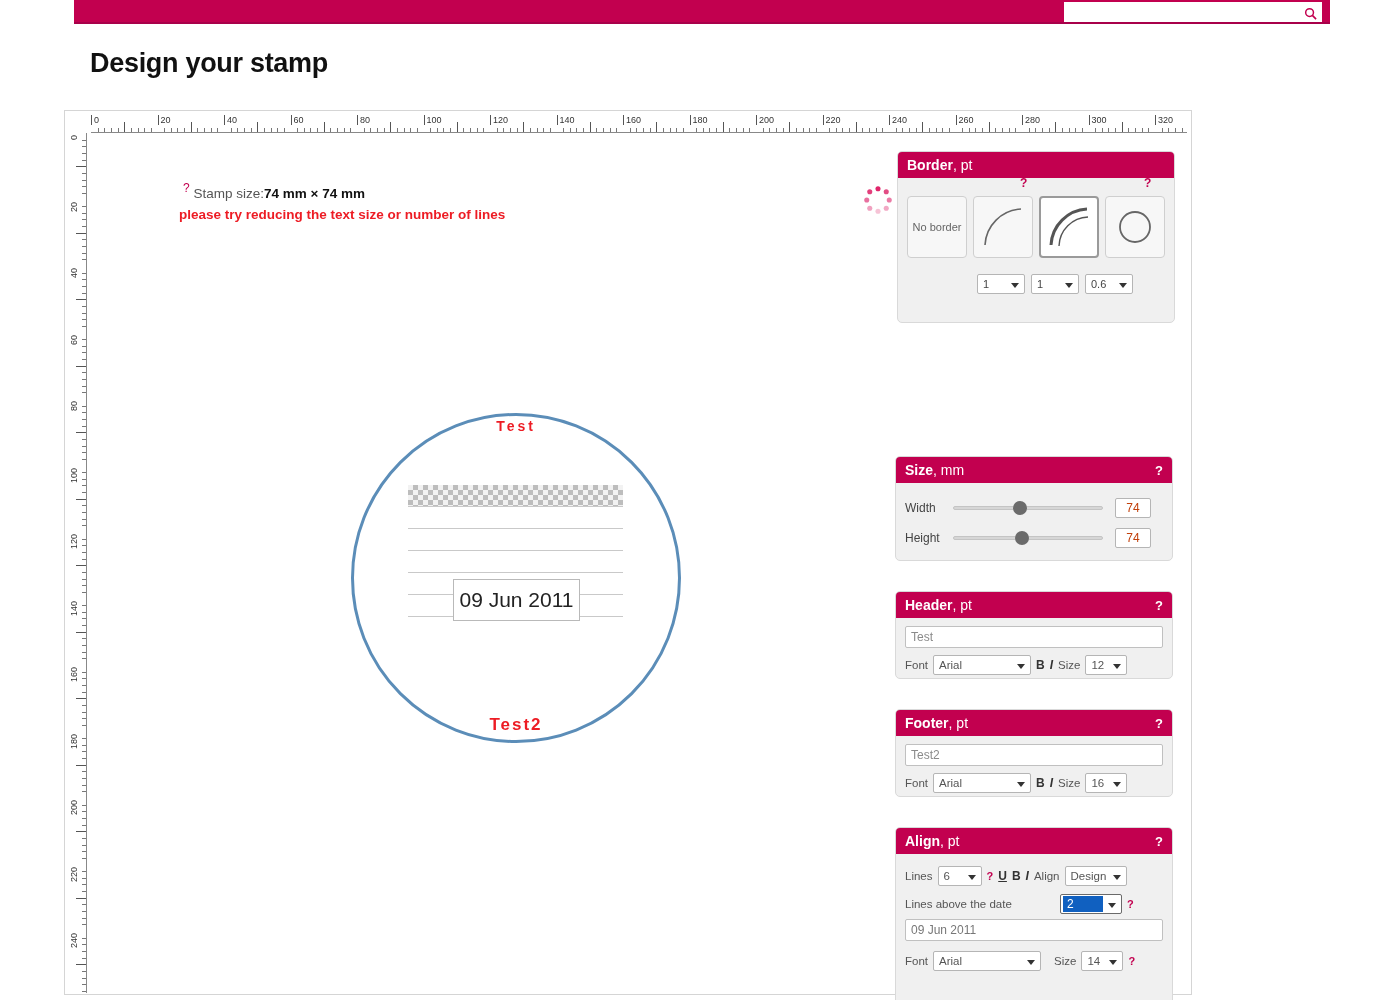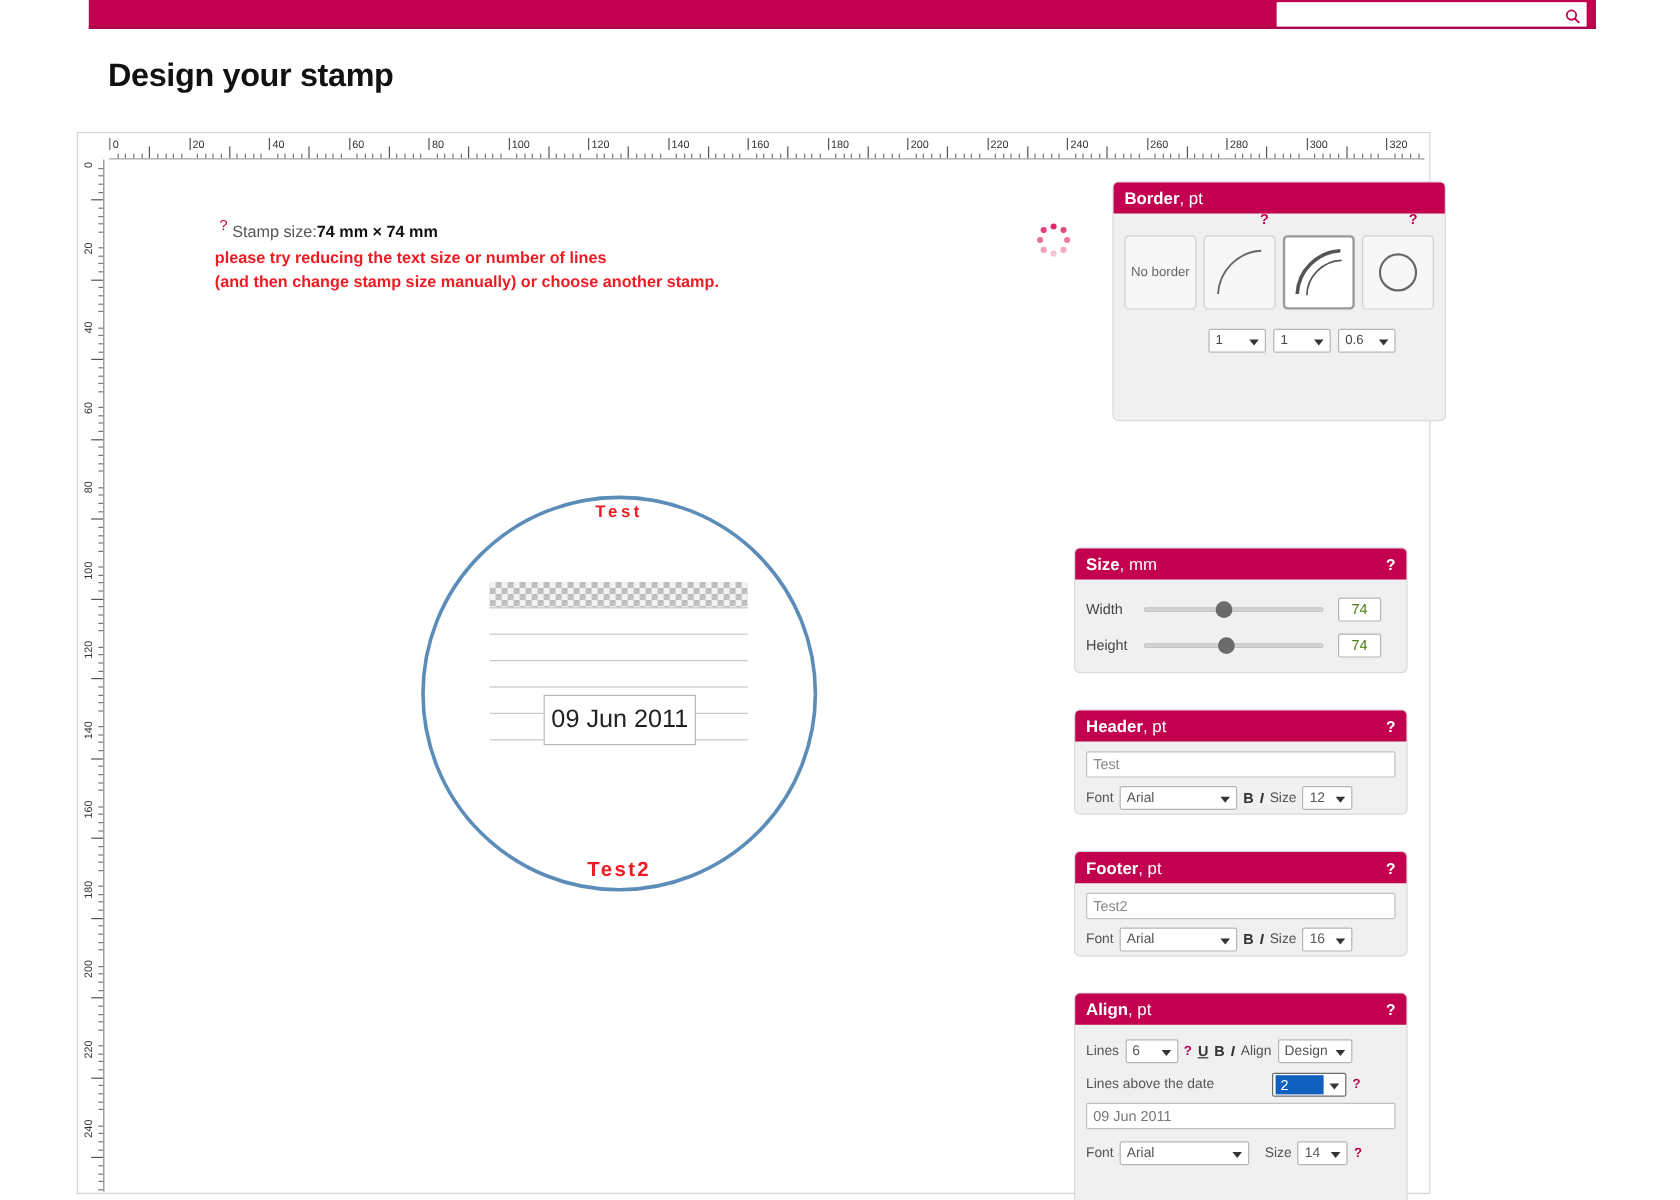--- a/index.html
+++ b/index.html
@@ -152,7 +152,7 @@
   .help-dark { color: #c2004f; font-size: 12px; font-weight: bold; cursor: pointer; }
 
   
-  #panel-border { left: 862px; top: 40px; width: 278px; height: 200px; }
+  #panel-border { left: 832px; top: 40px; width: 278px; height: 172px; }
   .border-opts { position: relative; height: 72px; margin-top: 10px; display: flex; gap: 6px; }
   .bopt {
     width: 62px; height: 62px; background: #f7f7f7;

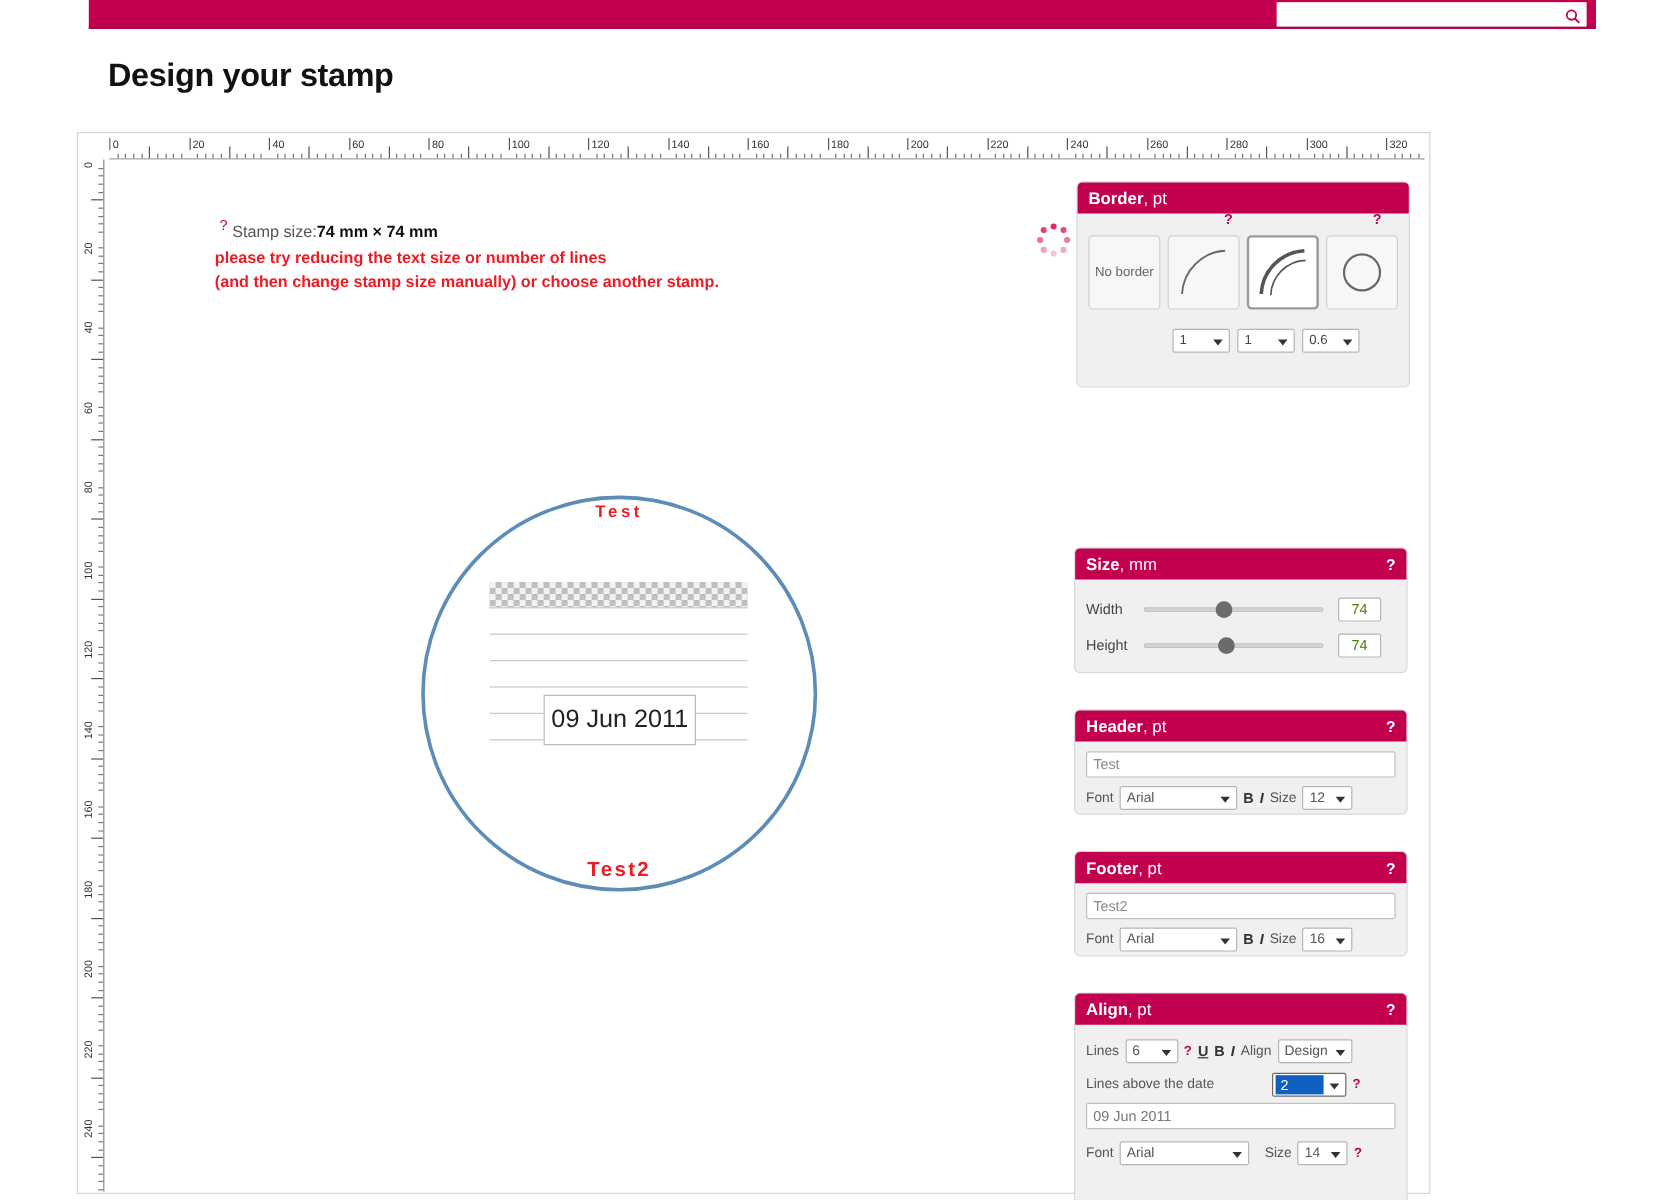--- a/index.html
+++ b/index.html
@@ -573,7 +573,6 @@
 
       <div class="warn">
         <div>please try reducing the text size or number of lines</div>
-        <div>(and then change stamp size manually) or choose another stamp.</div>
       </div>
 
       <svg class="spinner" viewBox="0 0 40 40">

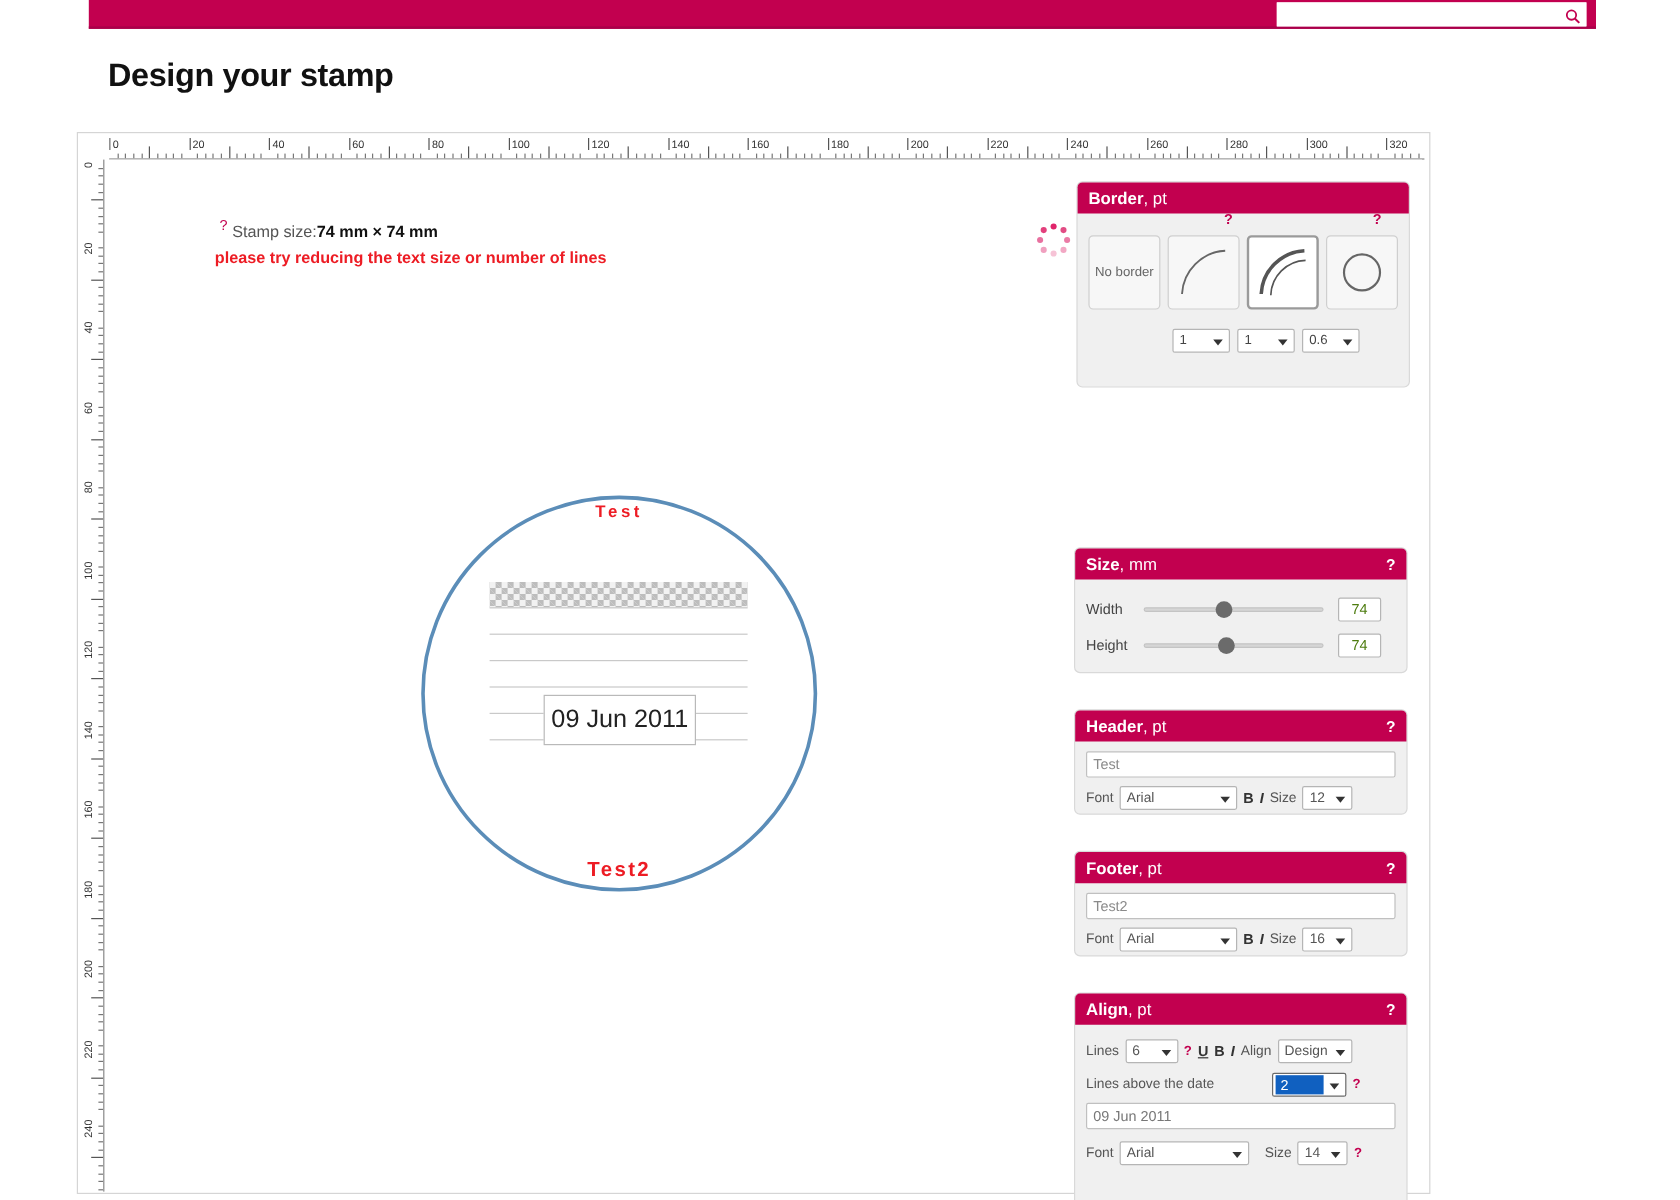--- a/index.html
+++ b/index.html
@@ -191,7 +191,7 @@
   .num-box {
     margin-left: 12px; width: 36px; height: 20px; background: #fff;
     border: 1px solid #b5b5b5; border-radius: 2px;
-    font-size: 12px; color: #4d7c0f; text-align: center; line-height: 19px;
+    font-size: 12px; color: #c2410c; text-align: center; line-height: 19px;
   }
 
   

